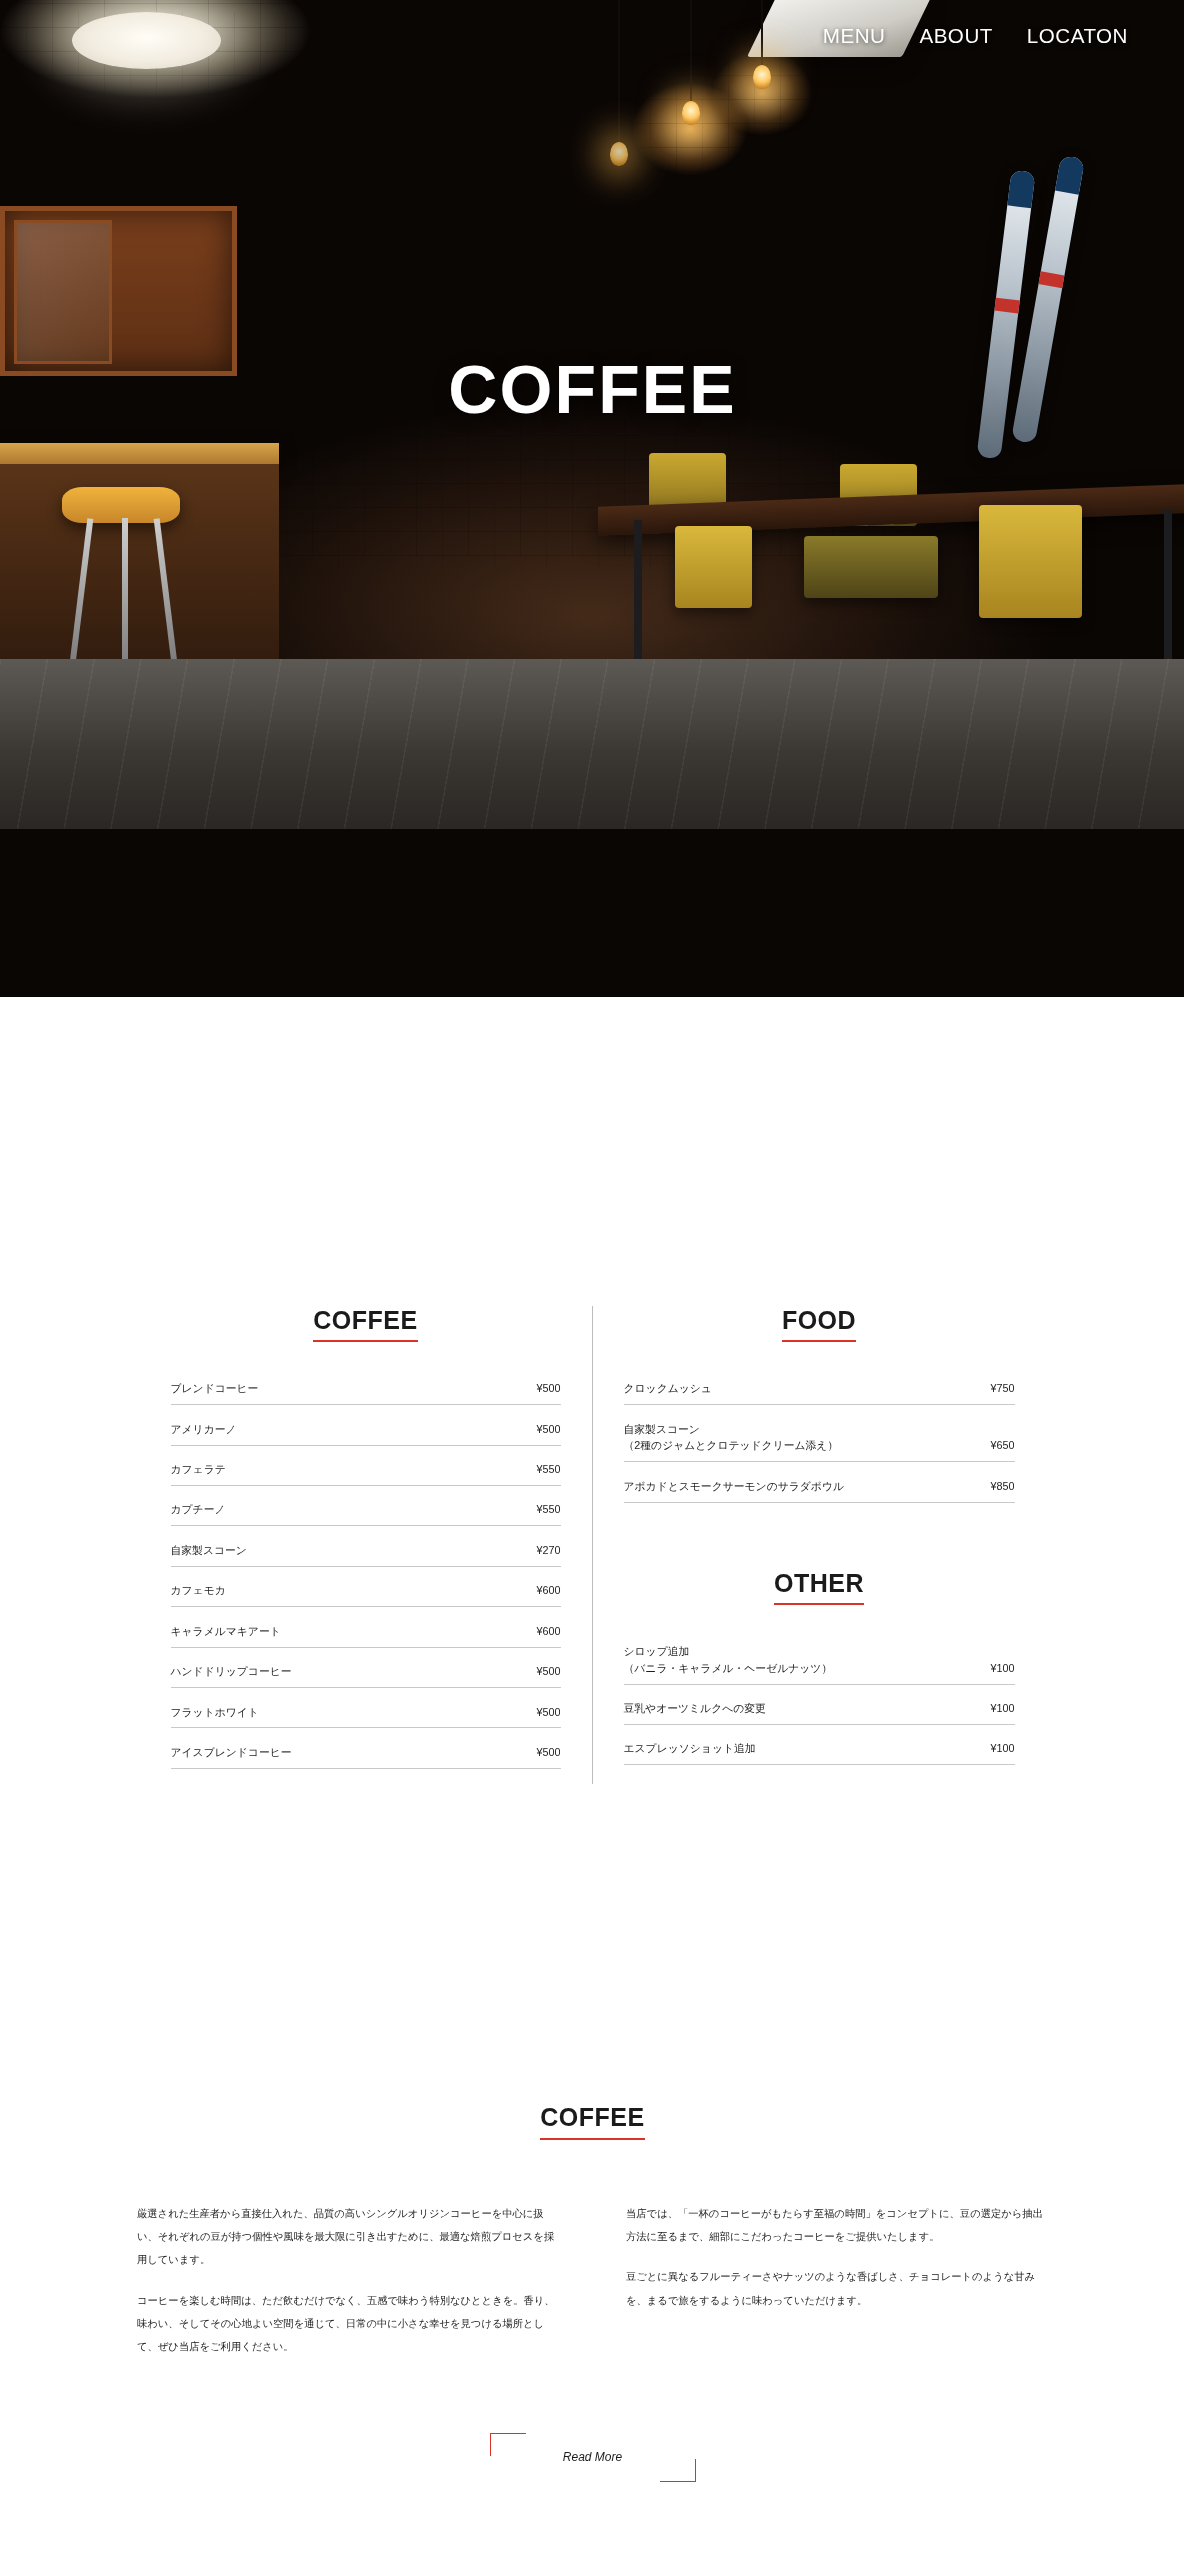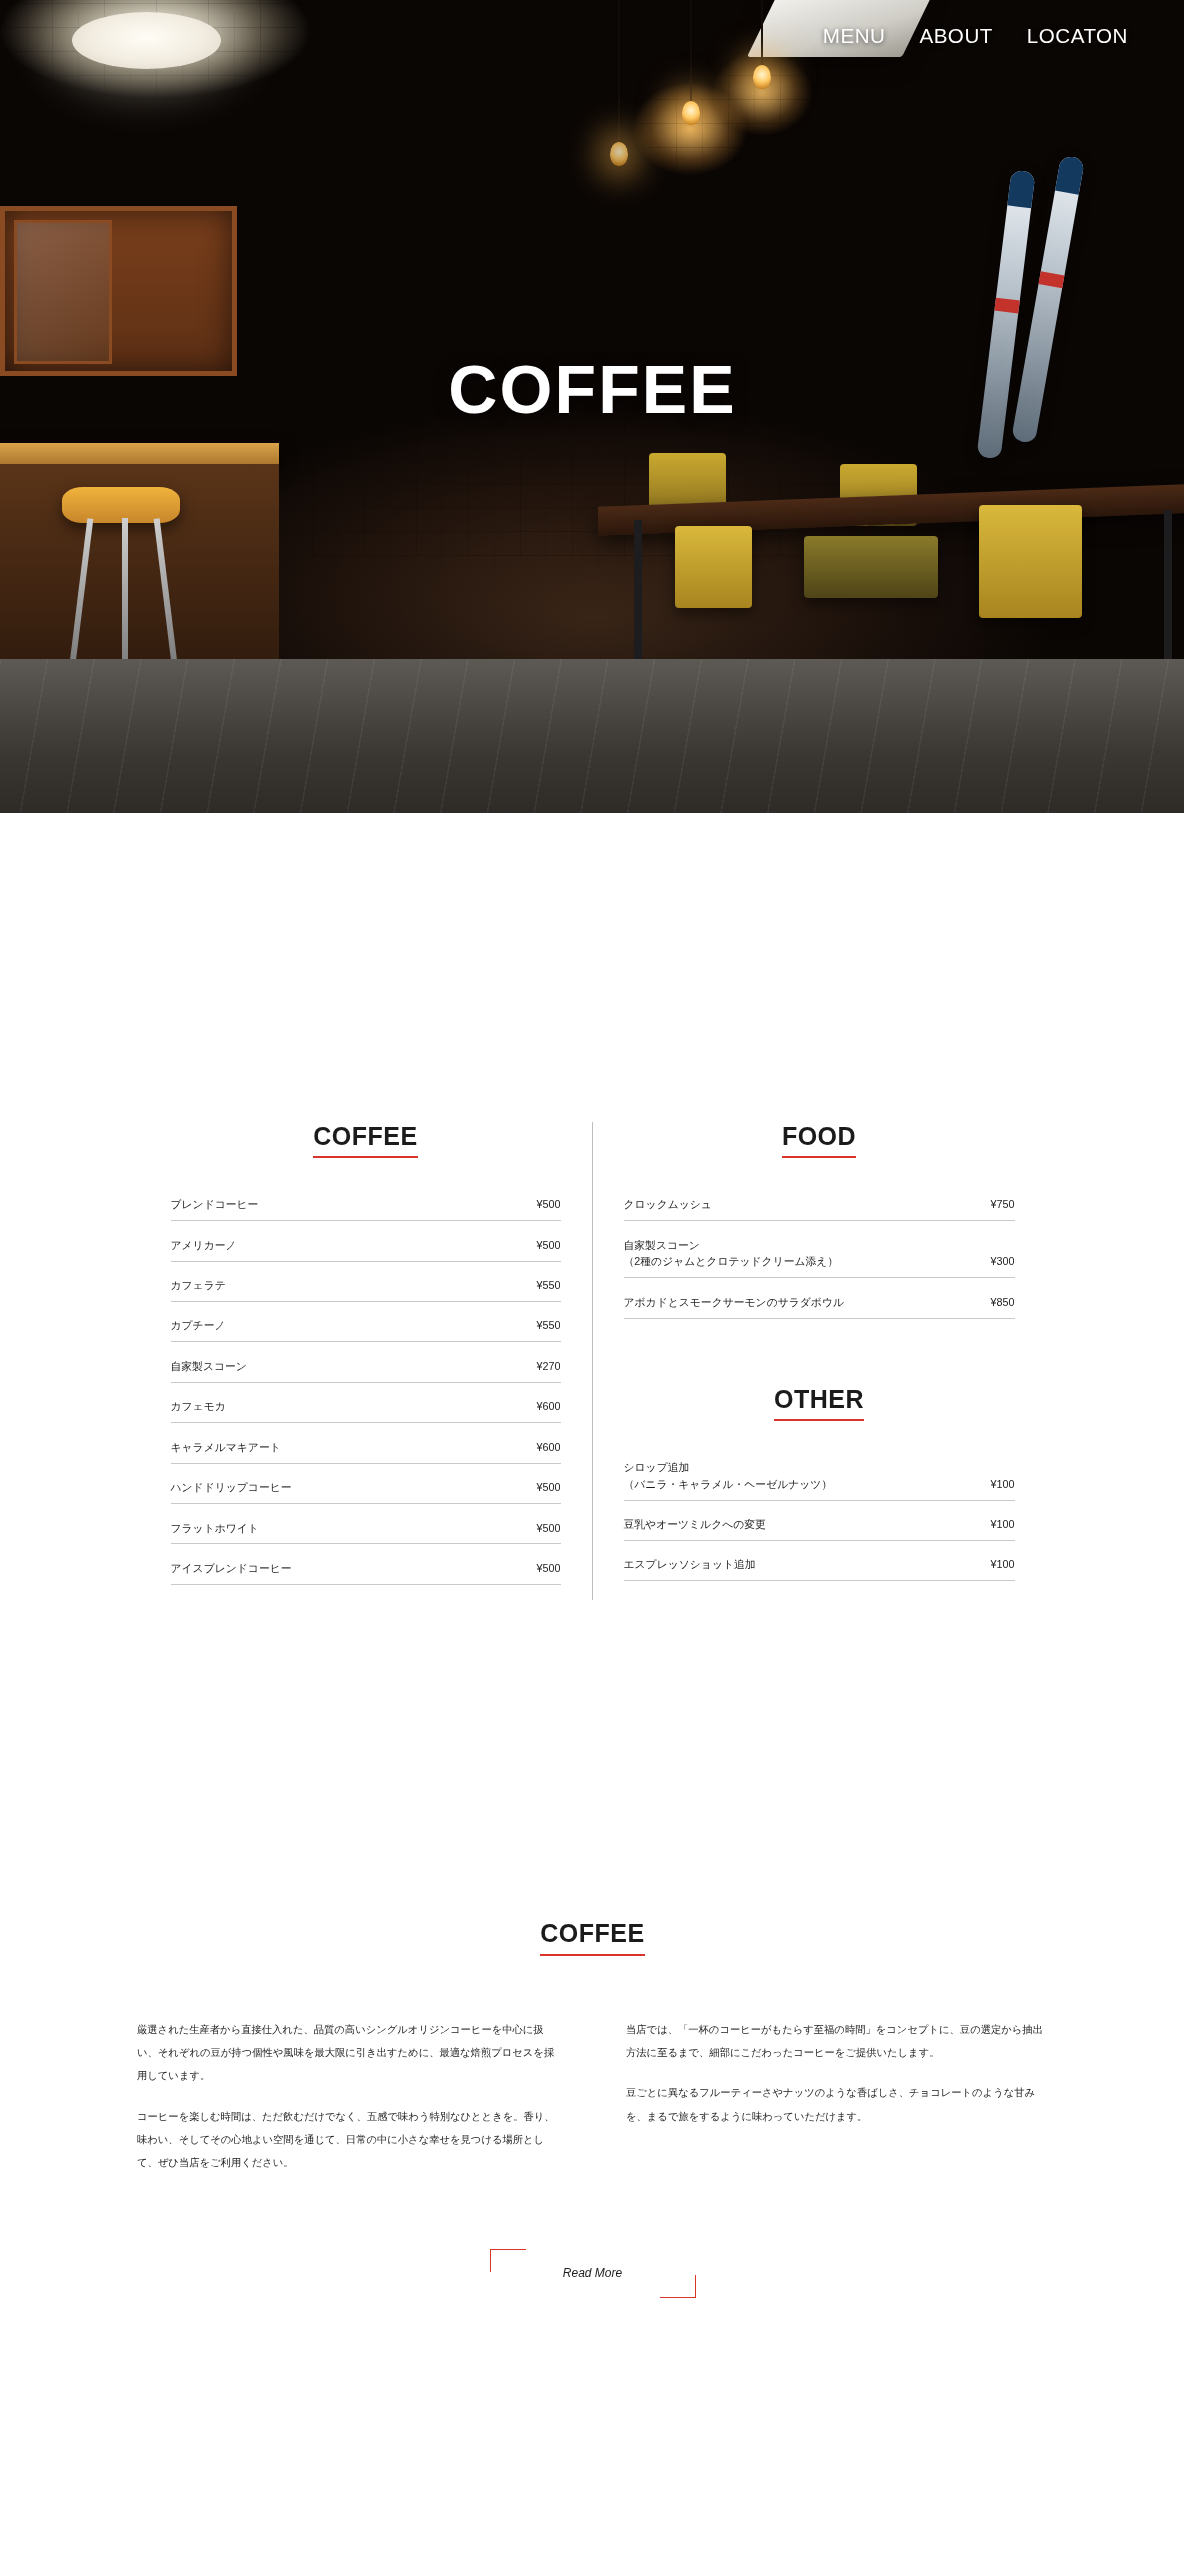--- a/index.html
+++ b/index.html
@@ -15,7 +15,7 @@
   .hero {
     position: relative;
     width: 1185px;
-    height: 813px;
+    height: 997px;
     overflow: hidden;
     background: #0c4a6e;
   }

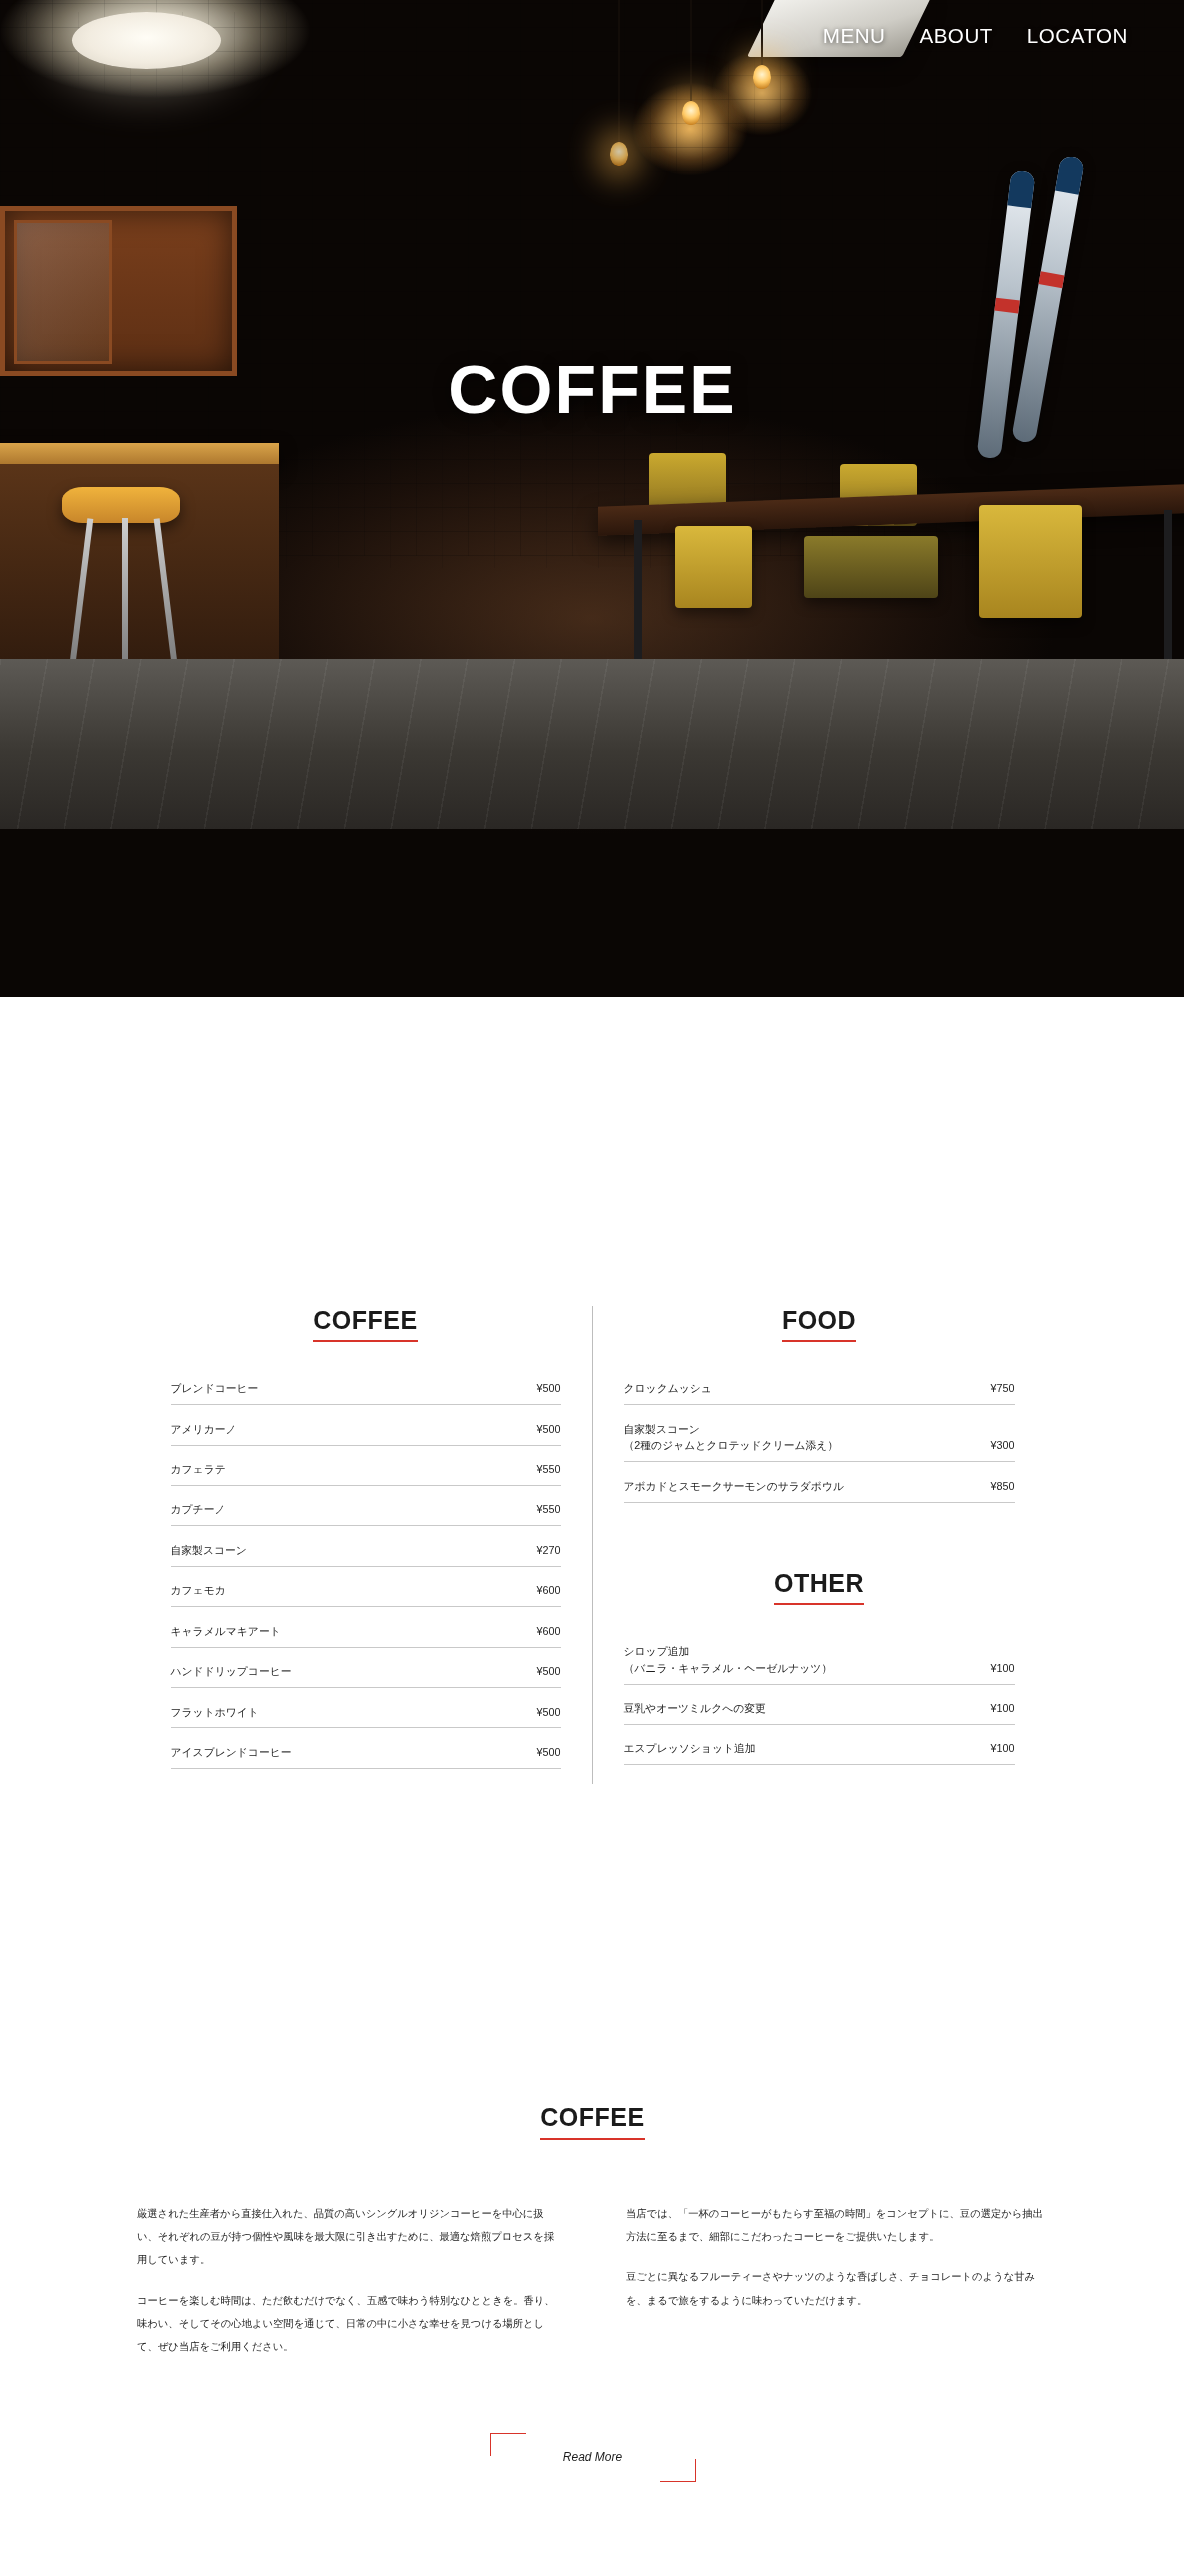--- a/index.html
+++ b/index.html
@@ -350,7 +350,7 @@
       <li class="menu-item">
         <span class="nm">自家製スコーン
 （2種のジャムとクロテッドクリーム添え）</span>
-        <span class="pr">¥300</span>
+        <span class="pr">¥650</span>
       </li>
       <li class="menu-item">
         <span class="nm">アボカドとスモークサーモンのサラダボウル</span>

